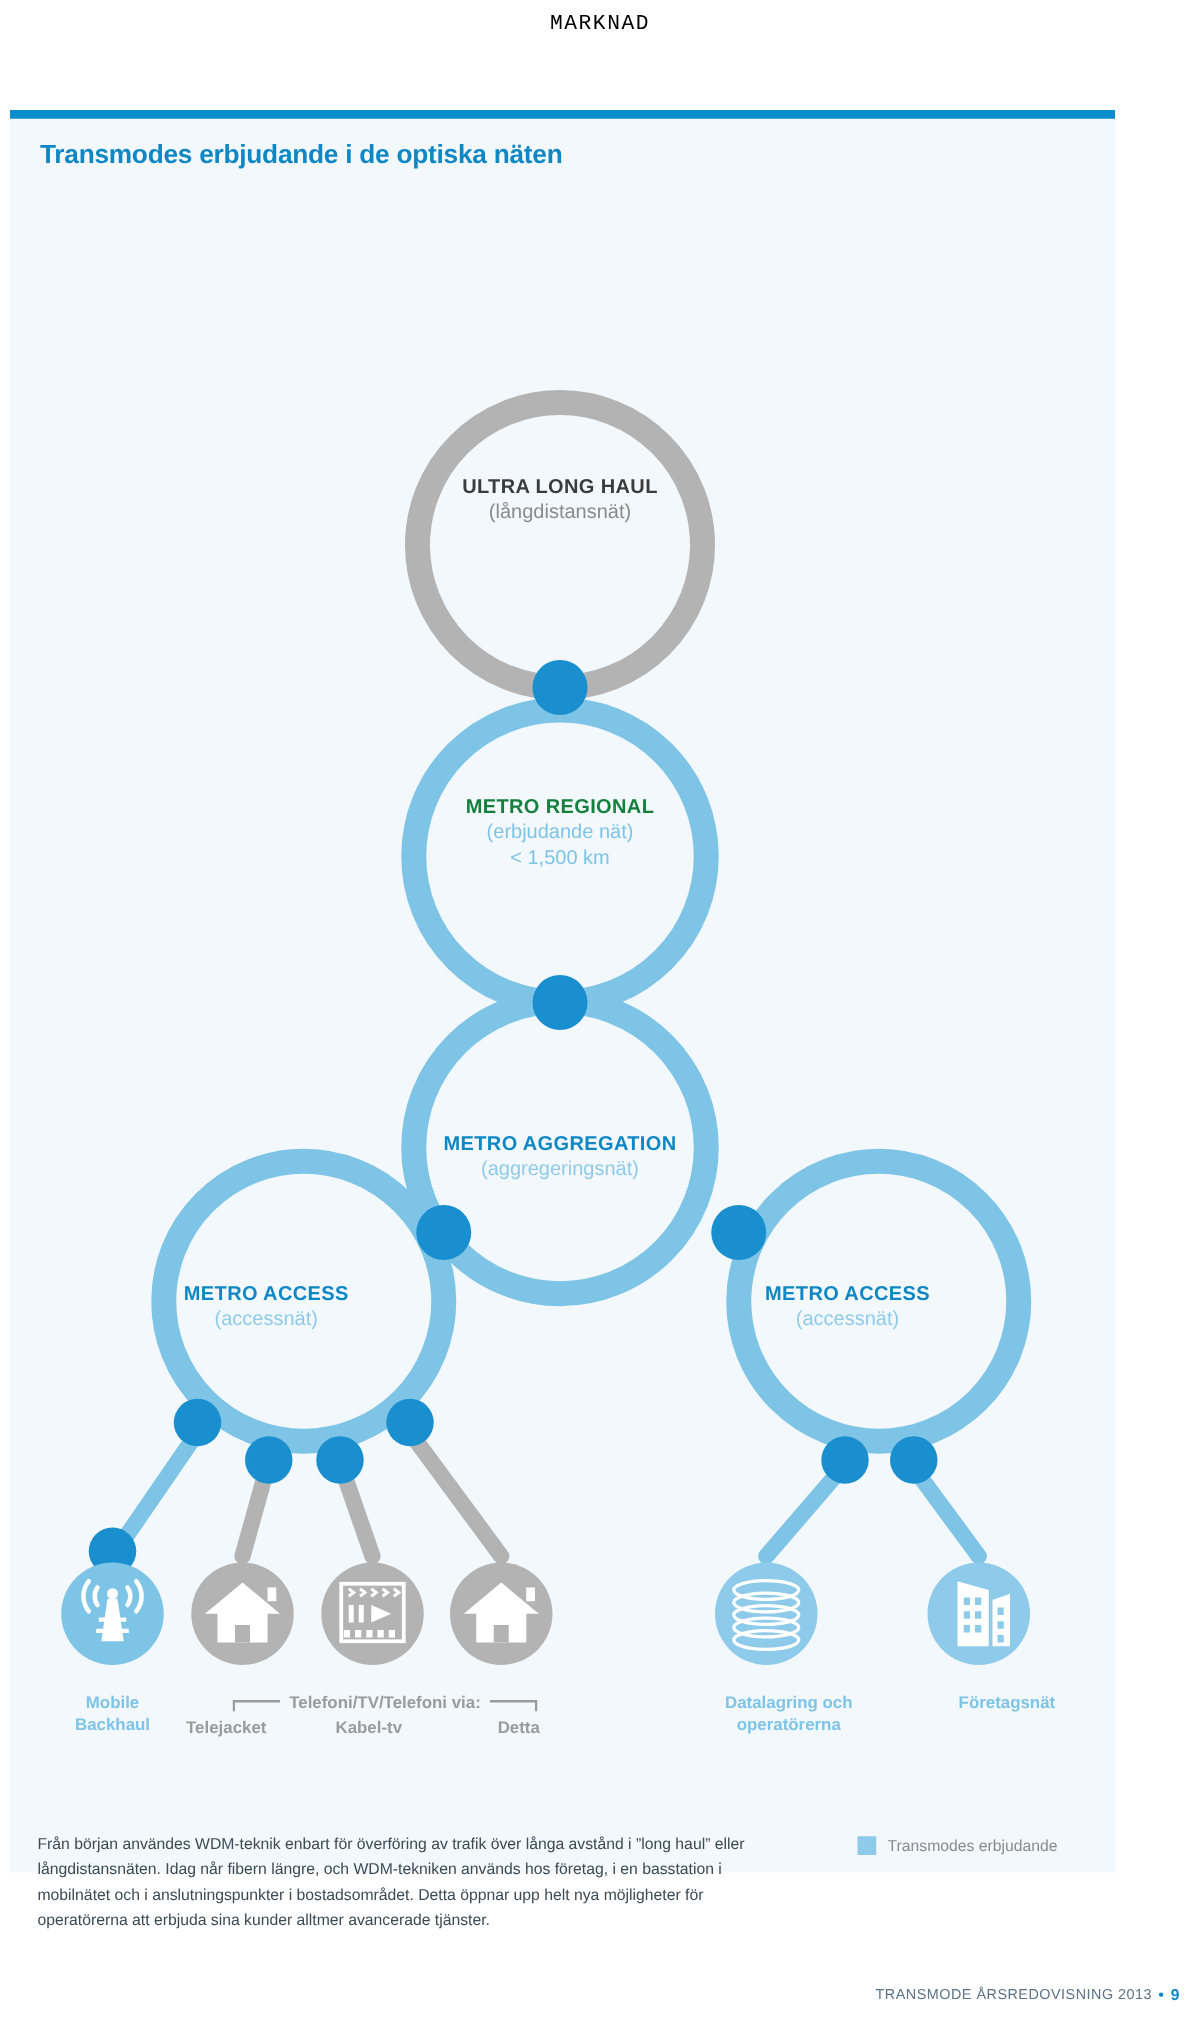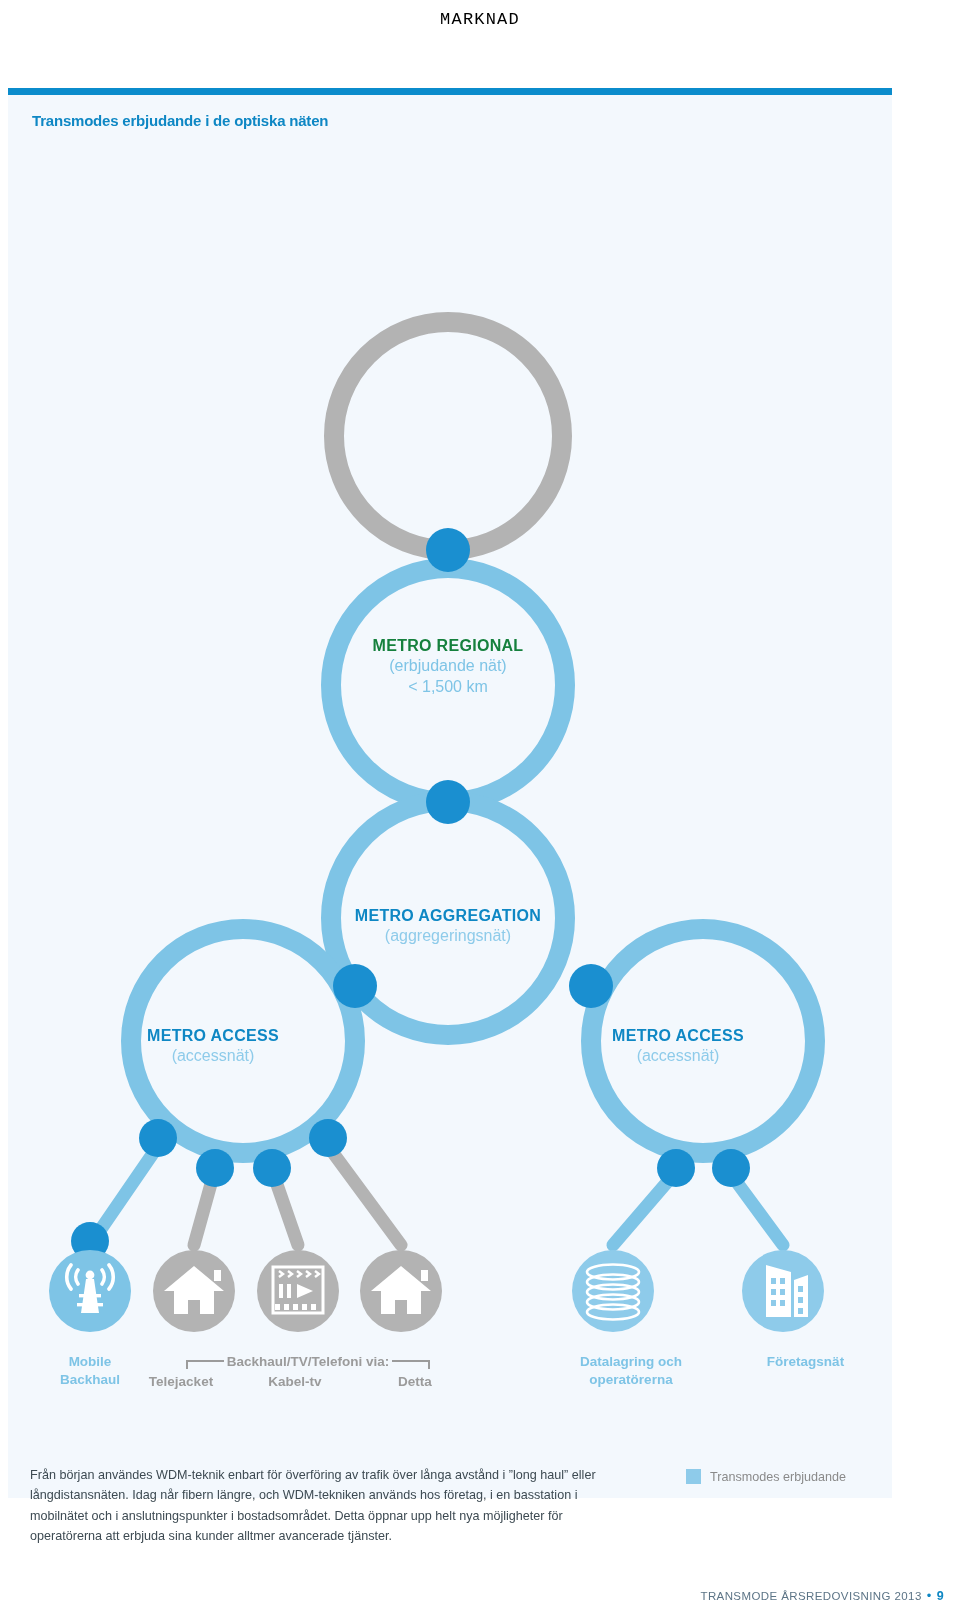--- a/index.html
+++ b/index.html
@@ -50,7 +50,7 @@
     position: absolute;
     top: 24px;
     left: 24px;
-    font-size: 15px;
+    font-size: 21px;
     font-weight: bold;
     color: #0e87c4;
     letter-spacing: -0.2px;

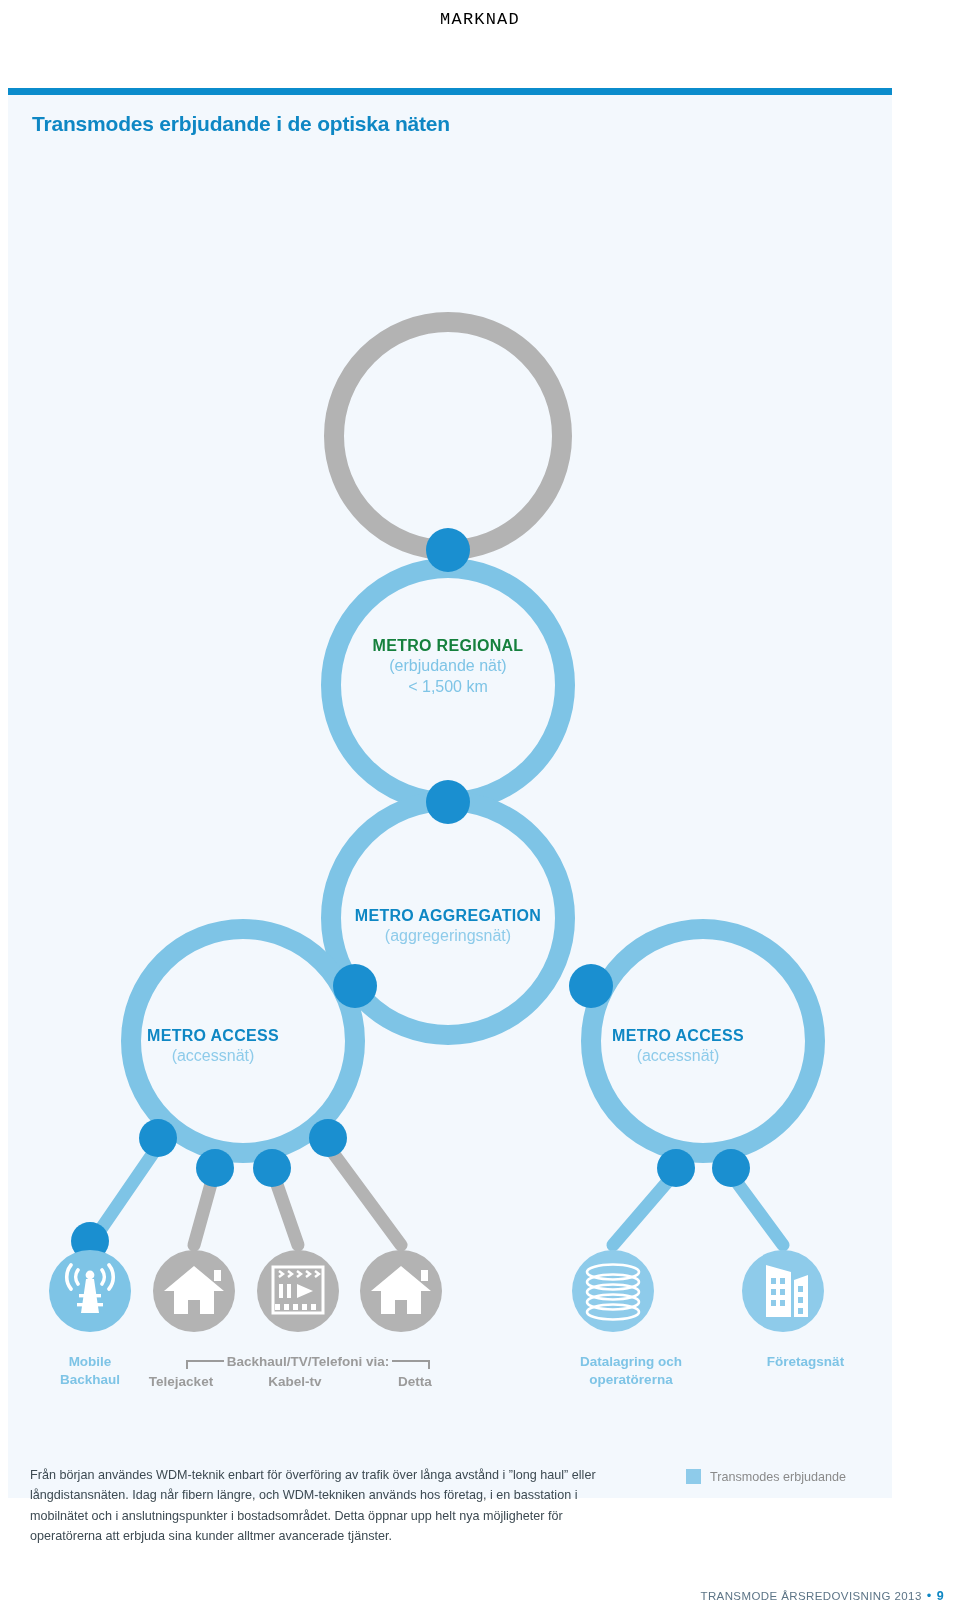--- a/index.html
+++ b/index.html
@@ -318,6 +318,10 @@
       </g>
     </svg>
 
+    <div class="ring-label lbl-ulh">
+      <span class="t1">ULTRA LONG HAUL</span>
+      <span class="t2">(långdistansnät)</span>
+    </div>
 
     <div class="ring-label lbl-mr">
       <span class="t1">METRO REGIONAL</span>

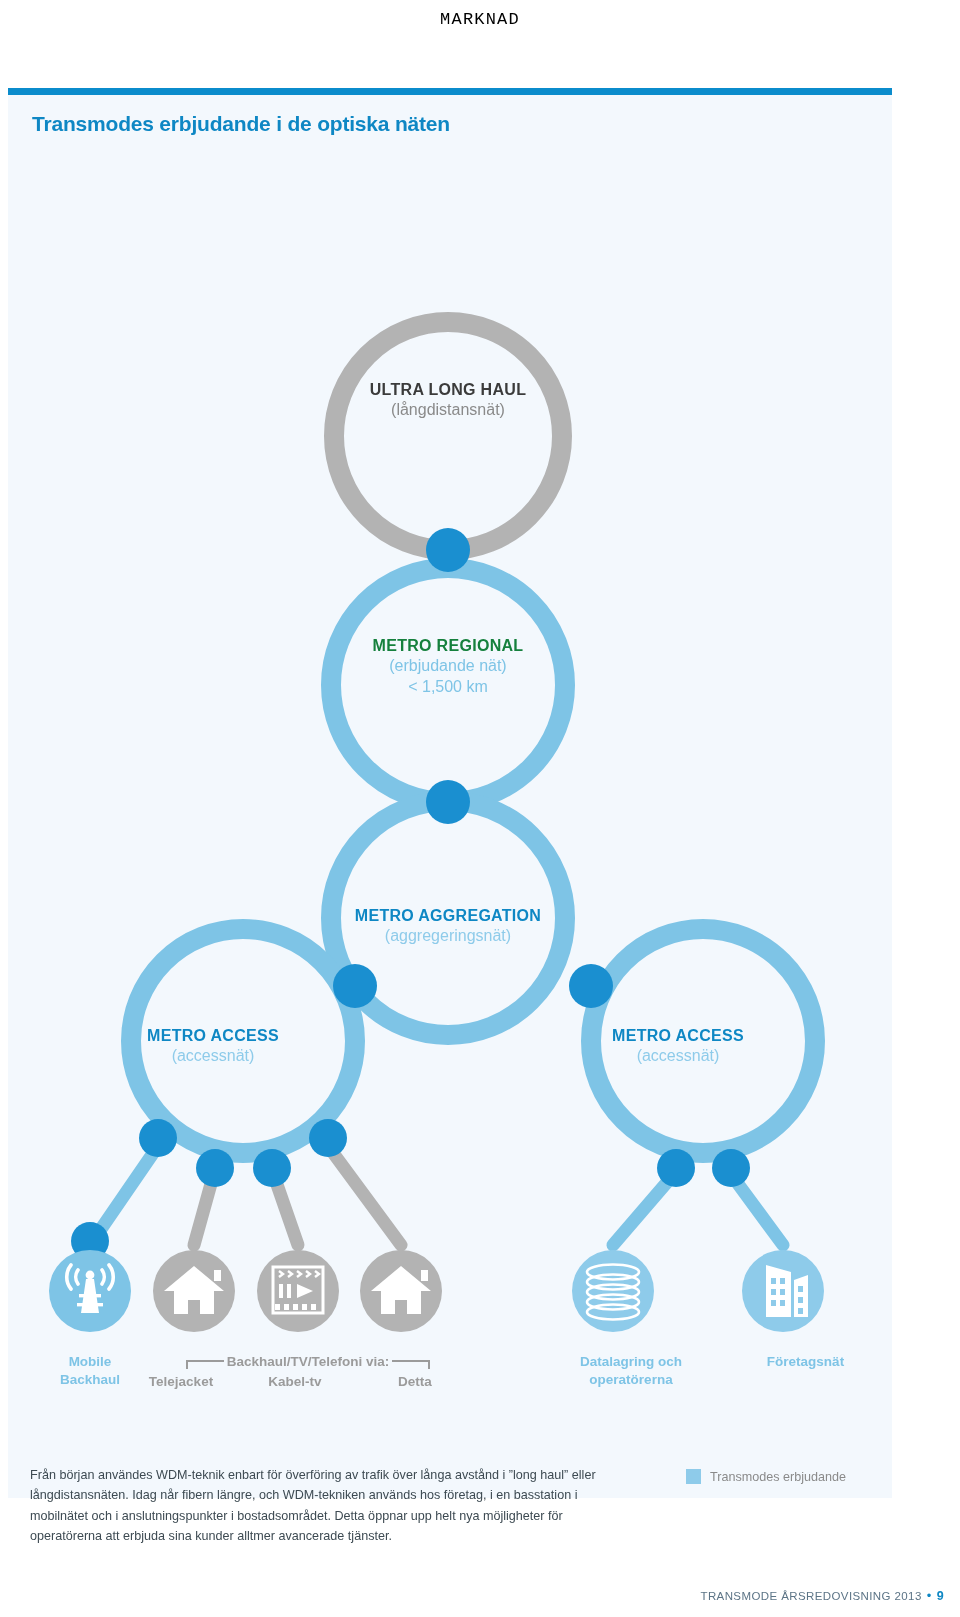--- a/index.html
+++ b/index.html
@@ -349,7 +349,7 @@
       <div>Backhaul</div>
     </div>
 
-    <div class="caption cap-gray cap-bredband">Backhaul/TV/Telefoni via:</div>
+    <div class="caption cap-gray cap-bredband">Telefoni/TV/Telefoni via:</div>
 
     <svg class="bracket" viewBox="0 0 244 10">
       <path d="M1,9 L1,1 L38,1" fill="none" stroke="#9b9b9b" stroke-width="2"></path>

